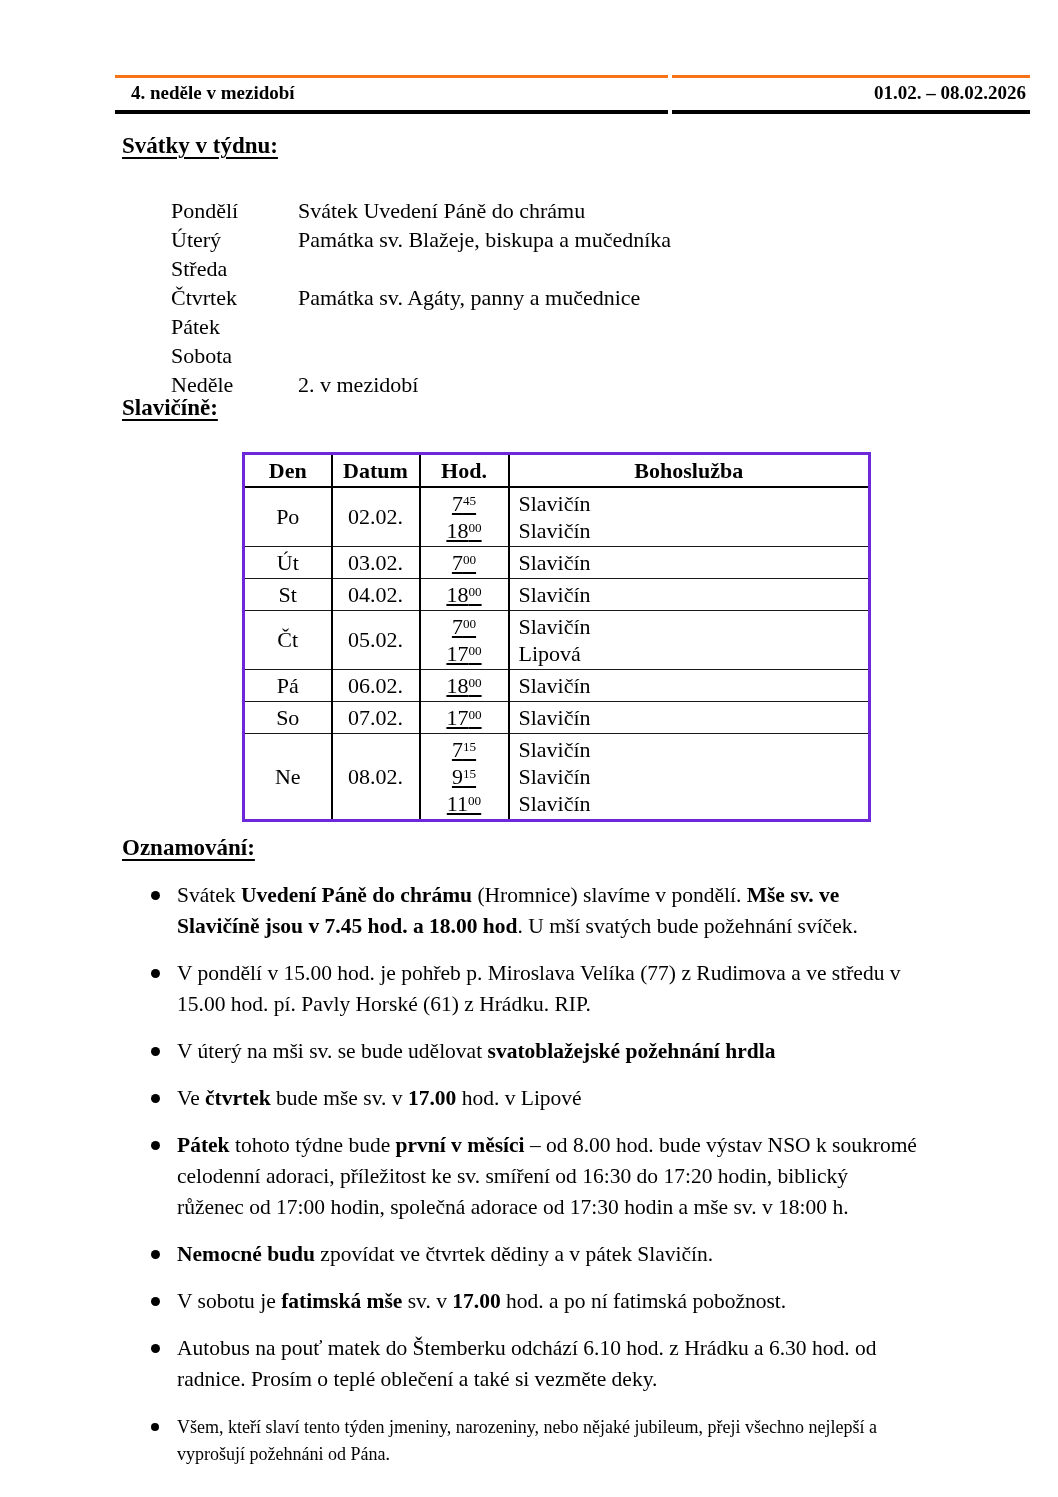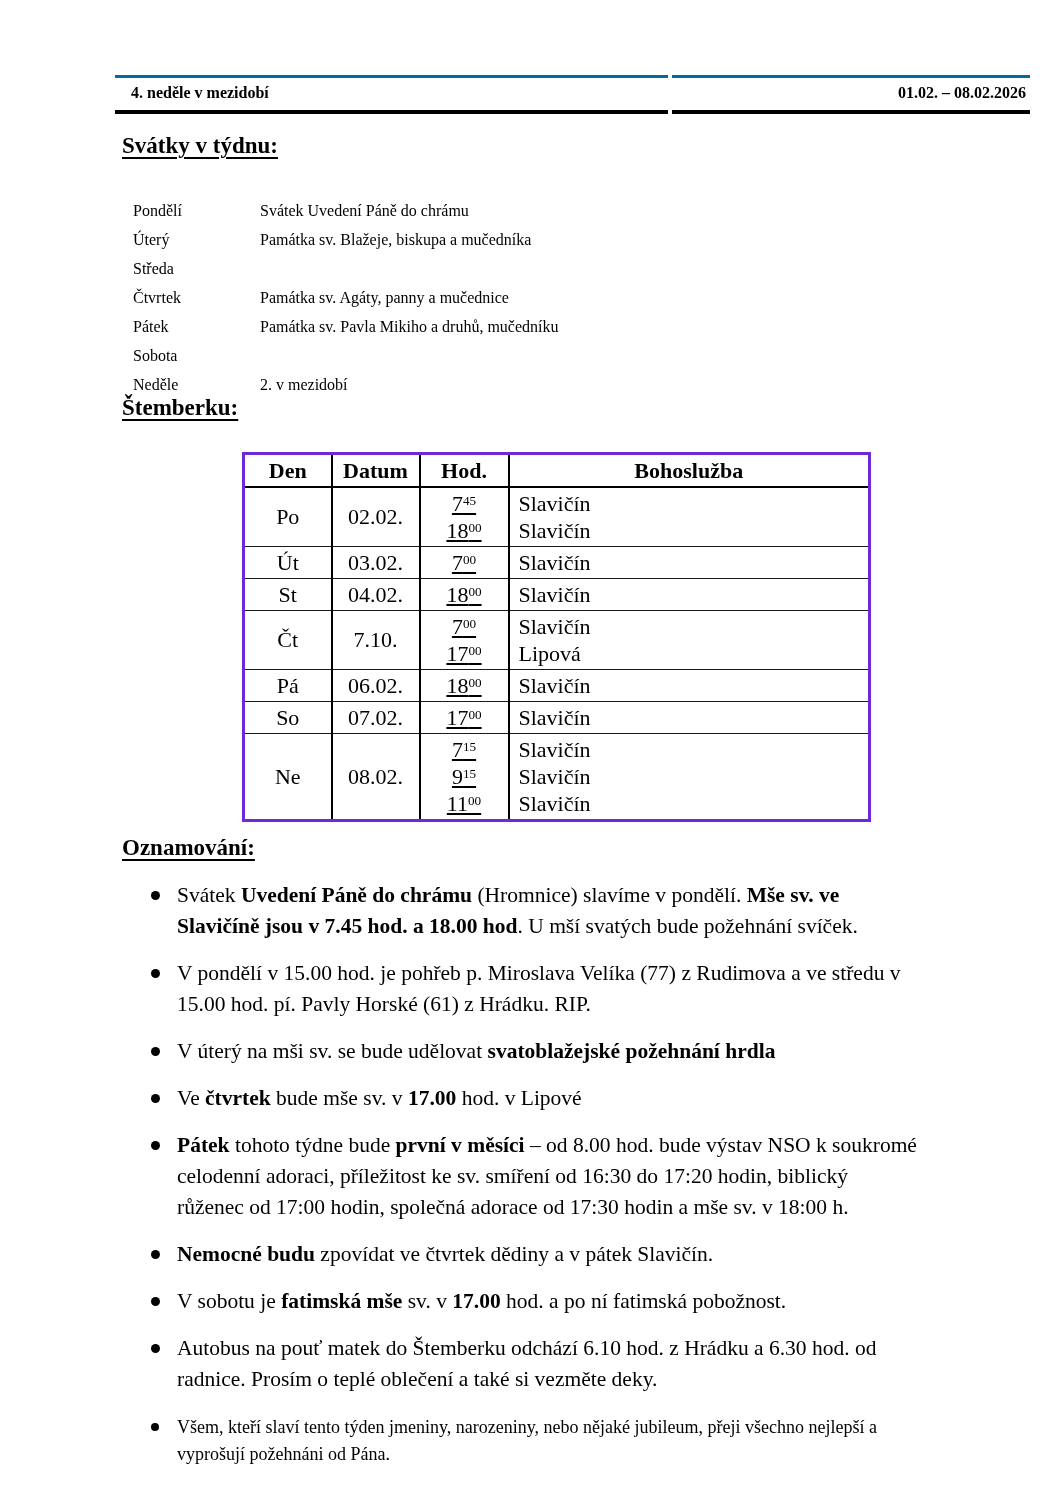--- a/index.html
+++ b/index.html
@@ -18,10 +18,10 @@
   }
   .hcell {
     box-sizing:border-box;
-    border-top:3px solid #0369a1;
+    border-top:3px solid #f97316;
     border-bottom:4px solid #000;
     padding:2px 0 4px 0;
-    font-weight:bold; font-size:16px; line-height:26px;
+    font-weight:bold; font-size:19px; line-height:26px;
     white-space:nowrap;
   }
   .hcell.left { width:553px; padding-left:16px; }

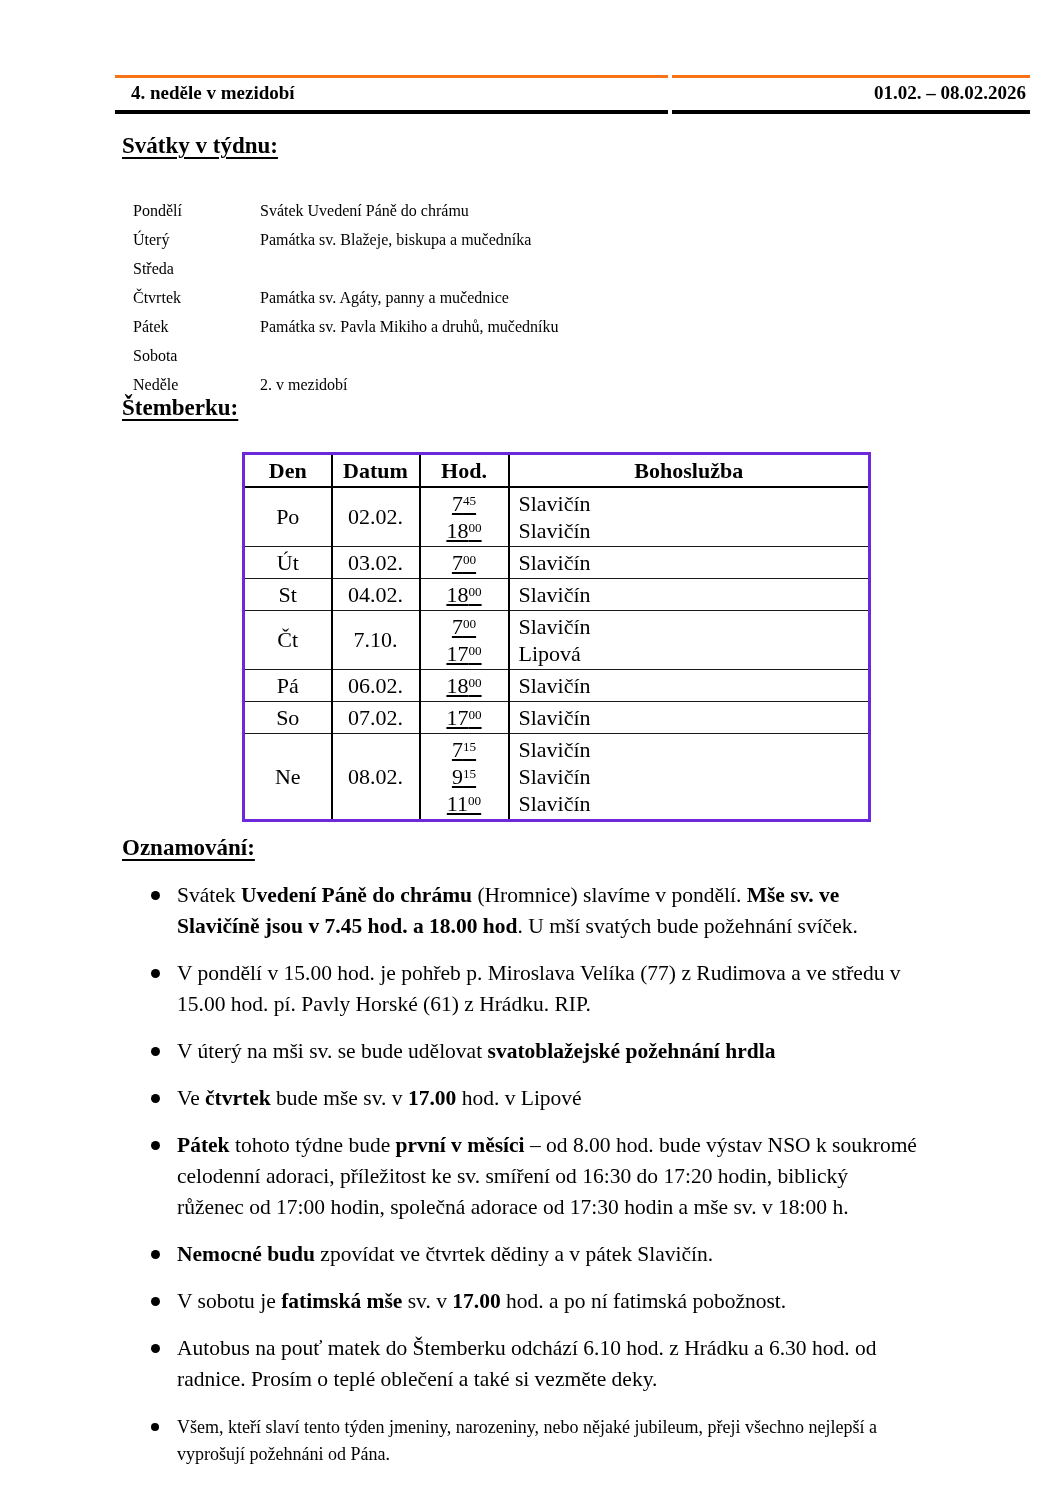--- a/index.html
+++ b/index.html
@@ -42,7 +42,7 @@
 
   
   .feast-list { position:absolute; left:133px; top:196px; width:860px; }
-  .feast-row { display:flex; min-height:29px; line-height:29px; font-size:16px; }
+  .feast-row { display:flex; min-height:29px; line-height:29px; font-size:22px;margin-left:38px; }
   .feast-day { width:127px; flex:0 0 127px; }
   .feast-name { flex:1; }
   .feast-name.b { font-weight:normal; }

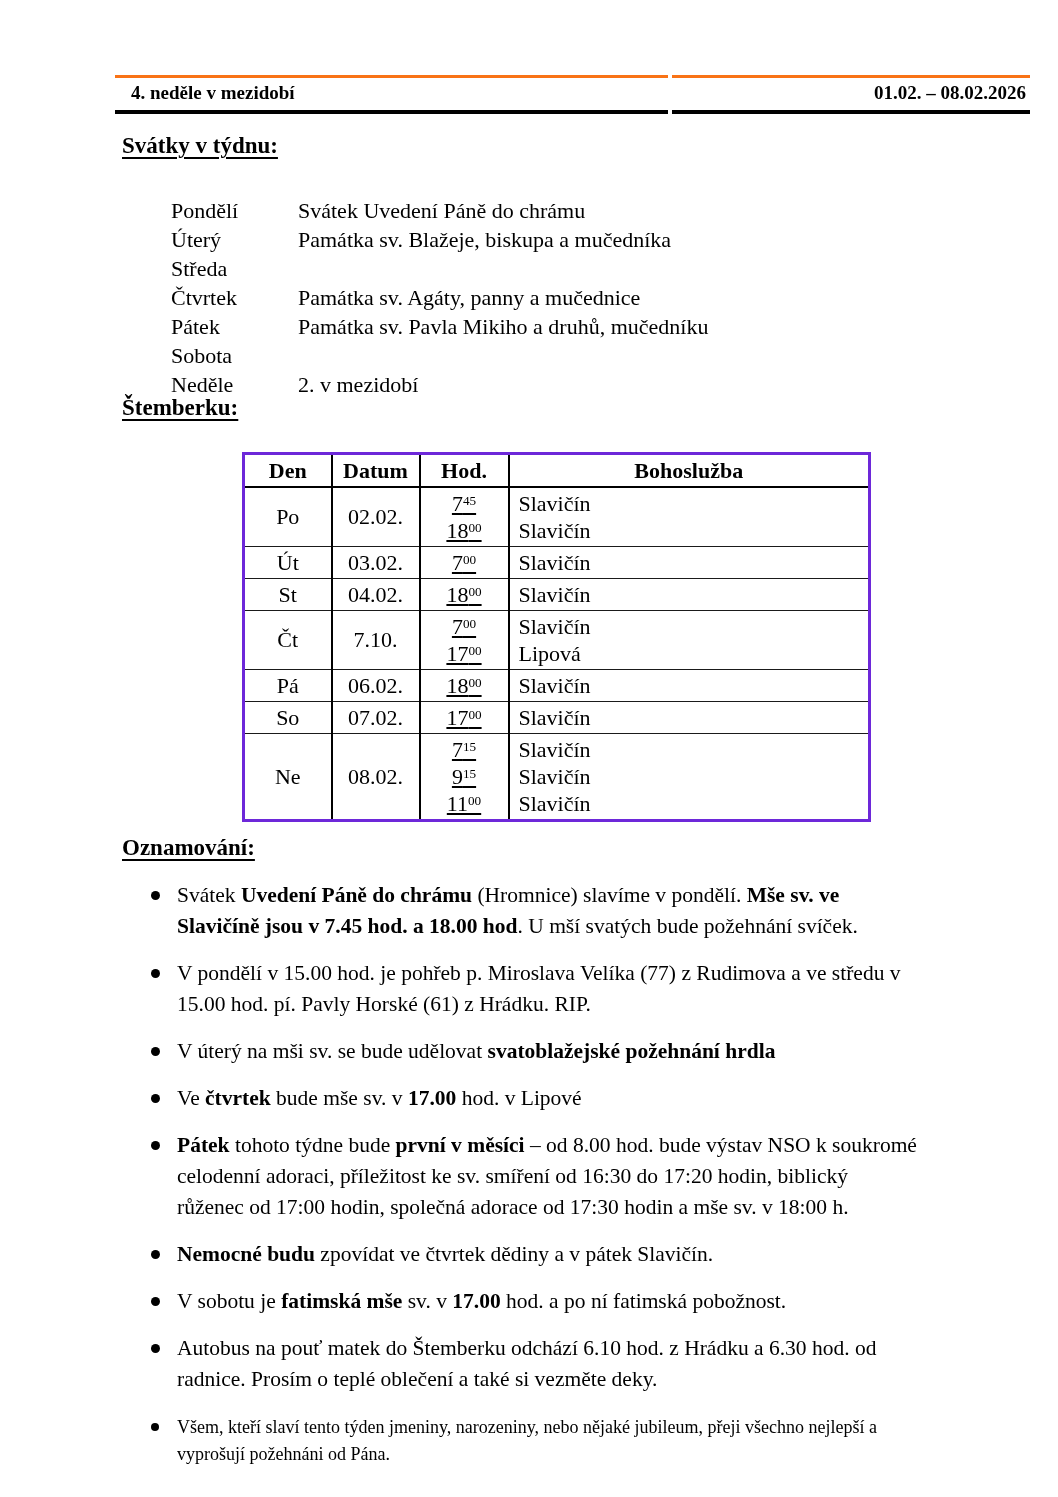--- a/index.html
+++ b/index.html
@@ -134,7 +134,6 @@
       </div>
       <div class="feast-row">
         <span class="feast-day">Pátek</span>
-        <span class="feast-name">Památka sv. Pavla Mikiho a druhů, mučedníku</span>
       </div>
       <div class="feast-row">
         <span class="feast-day">Sobota</span>

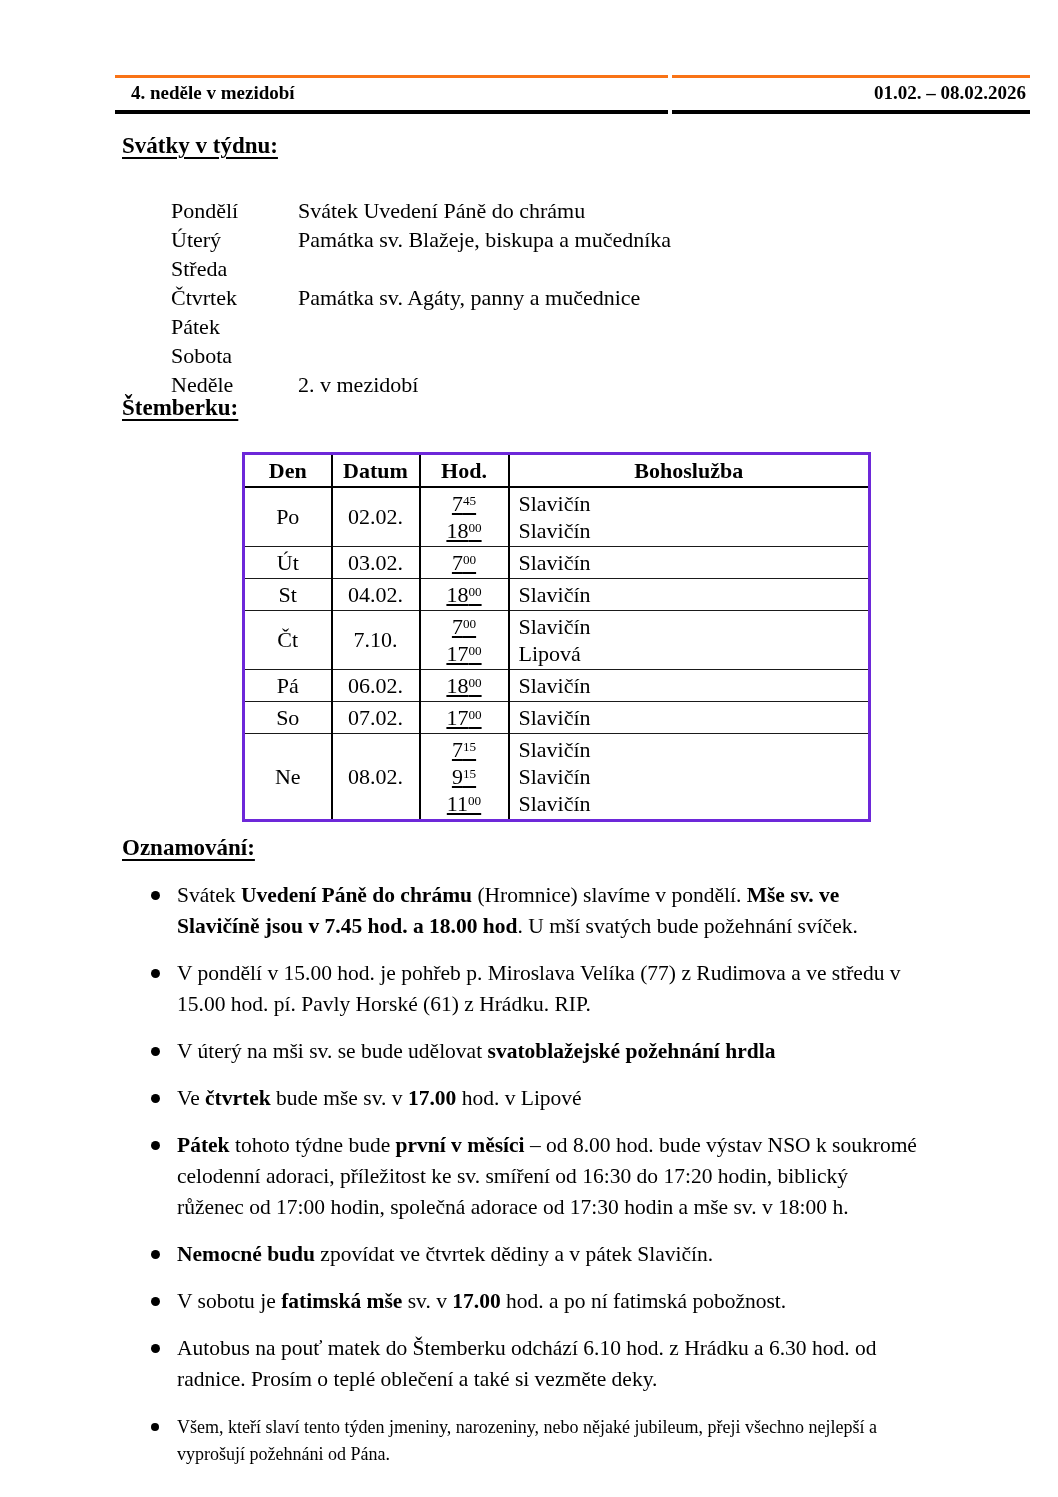--- a/index.html
+++ b/index.html
@@ -145,7 +145,7 @@
       </div>
     </div>
 
-  <h2 class="sect" id="services-heading">Štemberku:</h2>
+  <h2 class="sect" id="services-heading">Slavičíně:</h2>
 
   <table class="services">
     <colgroup>

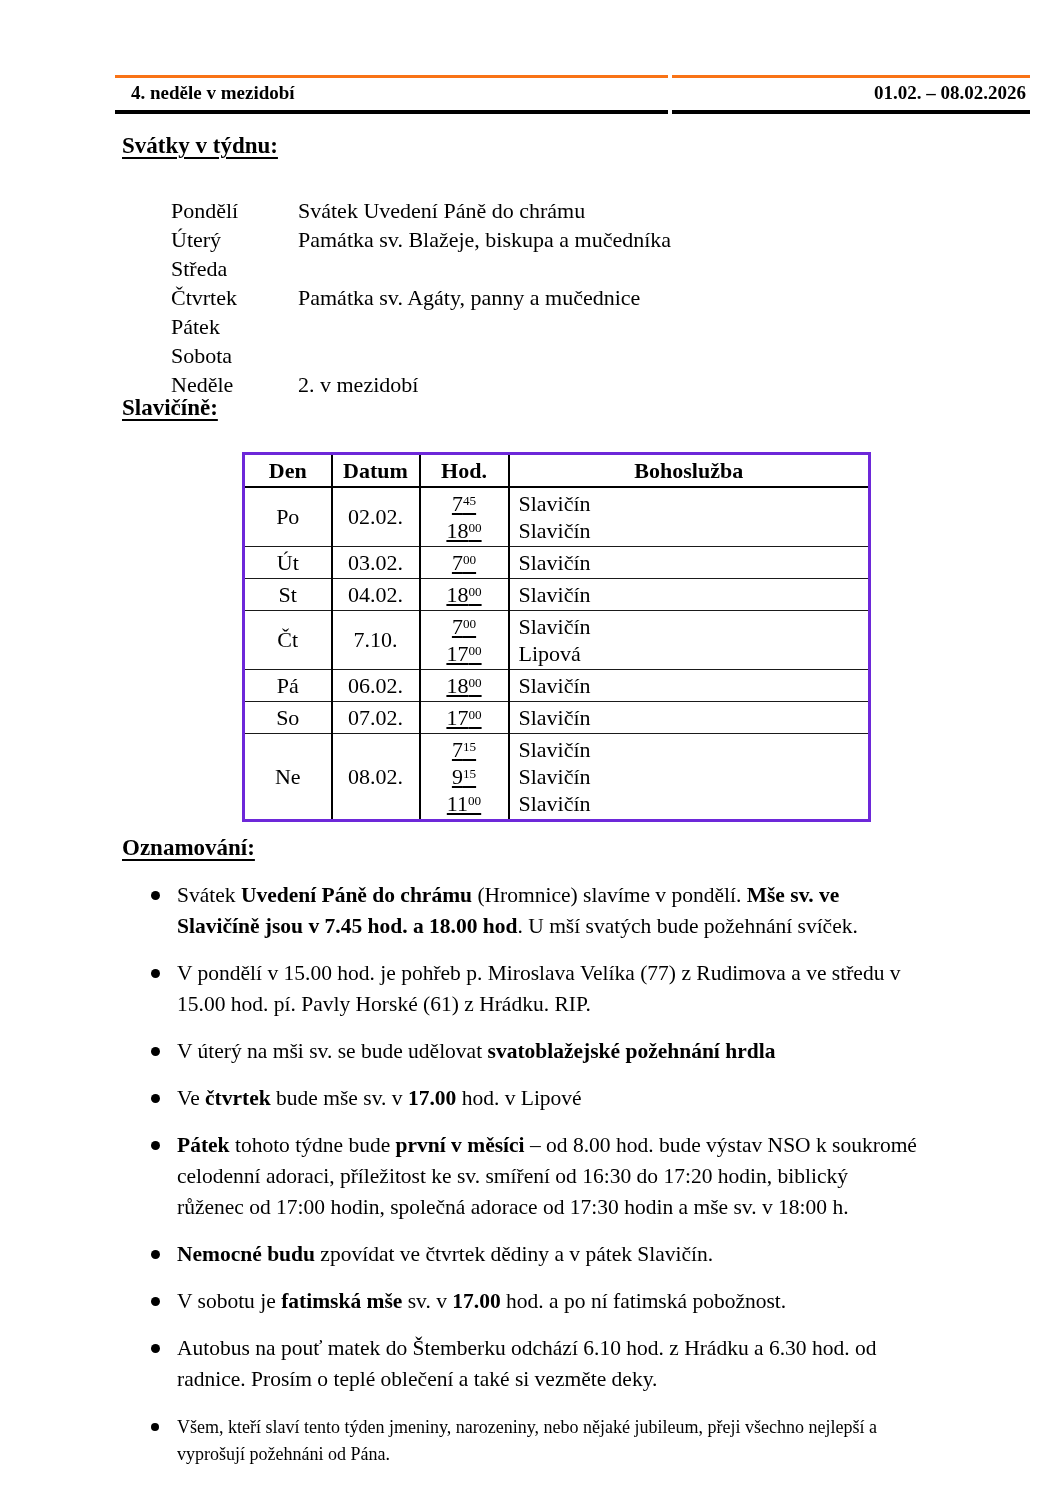--- a/index.html
+++ b/index.html
@@ -197,7 +197,7 @@
         </tr>
         <tr>
           <td class="c-day">Čt</td>
-          <td class="c-date">7.10.</td>
+          <td class="c-date">05.02.</td>
           <td class="c-hod">
             <div class="cell-line">7<sup>00</sup></div>
             <div class="cell-line">17<sup>00</sup></div>

